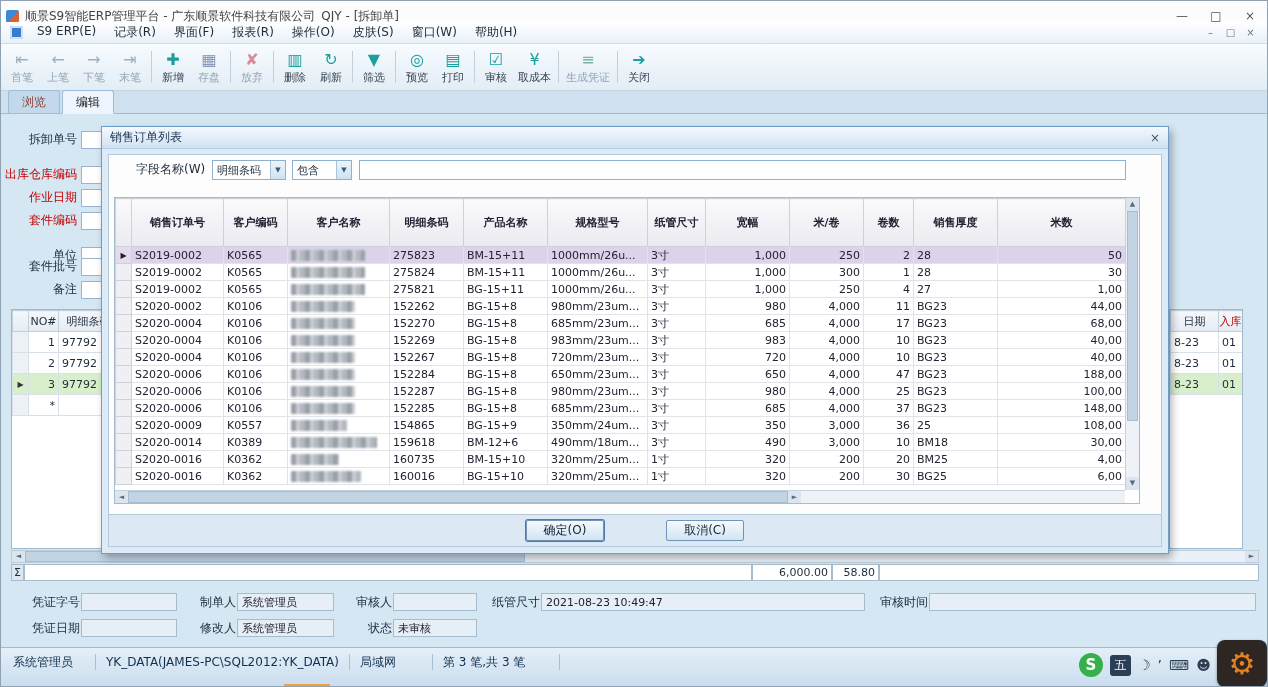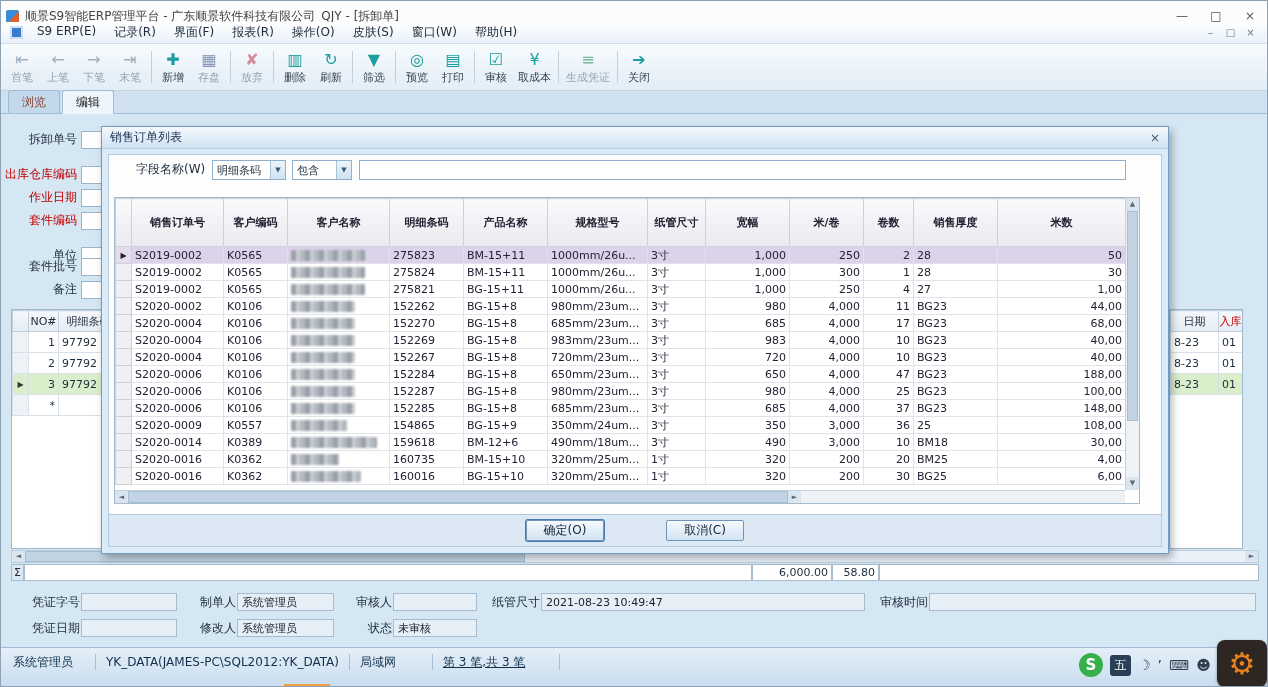--- a/index.html
+++ b/index.html
@@ -705,7 +705,7 @@
         <span class="sb-sep"></span>
         <span class="sb-item" style="min-width: 76px;">局域网</span>
         <span class="sb-sep"></span>
-        <span class="sb-item" style="min-width: 120px; text-decoration: underline;">第 3 笔,共 3 笔</span>
+        <span class="sb-item" style="min-width: 120px;">第 3 笔,共 3 笔</span>
         <span class="sb-sep"></span>
       </div>
   </div>

